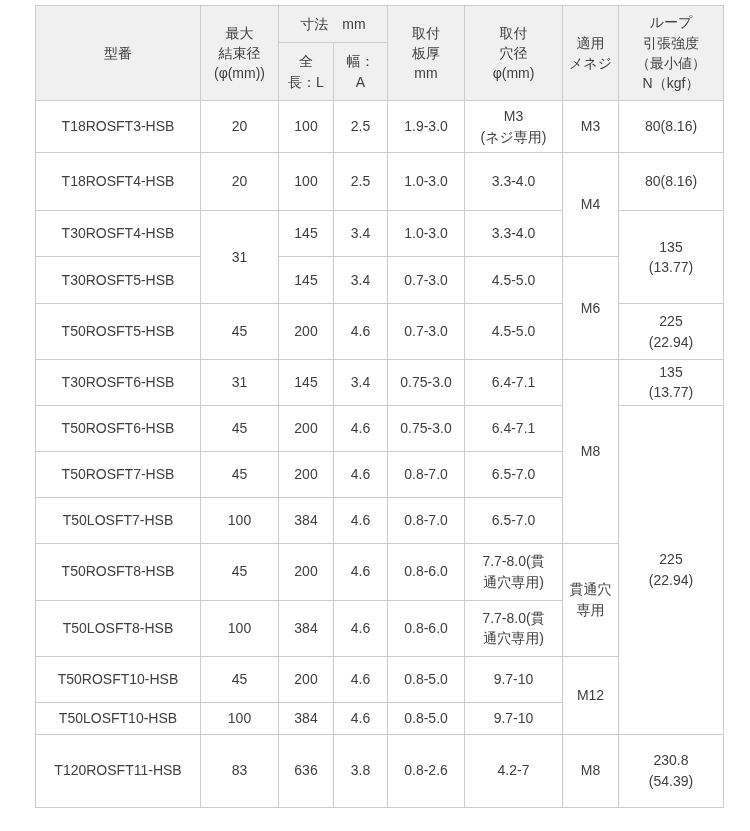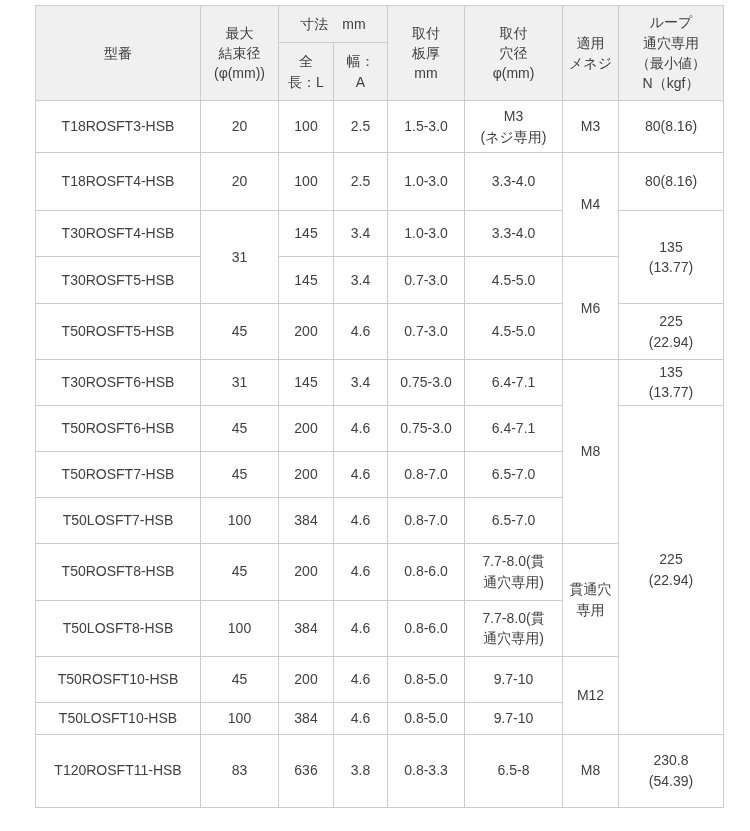--- a/index.html
+++ b/index.html
@@ -68,7 +68,7 @@
     <th rowspan="2">適用
 メネジ</th>
     <th rowspan="2">ループ
-通穴専用
+引張強度
 （最小値）
 N（kgf）</th>
   </tr>

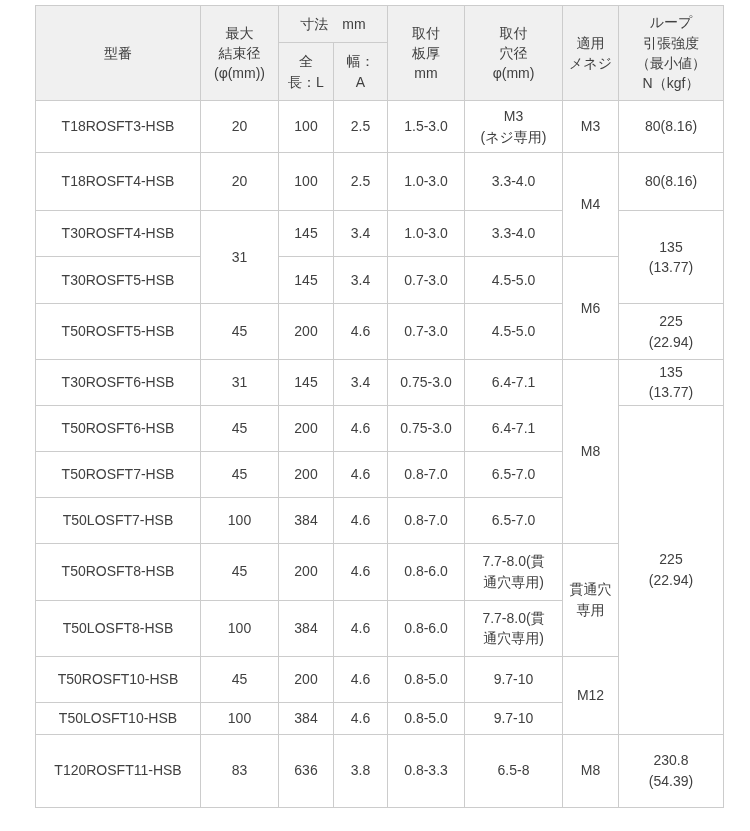--- a/index.html
+++ b/index.html
@@ -84,7 +84,7 @@
     <td>20</td>
     <td>100</td>
     <td>2.5</td>
-    <td>1.5-3.0</td>
+    <td>1.9-3.0</td>
     <td>M3
 (ネジ専用)</td>
     <td>M3</td>

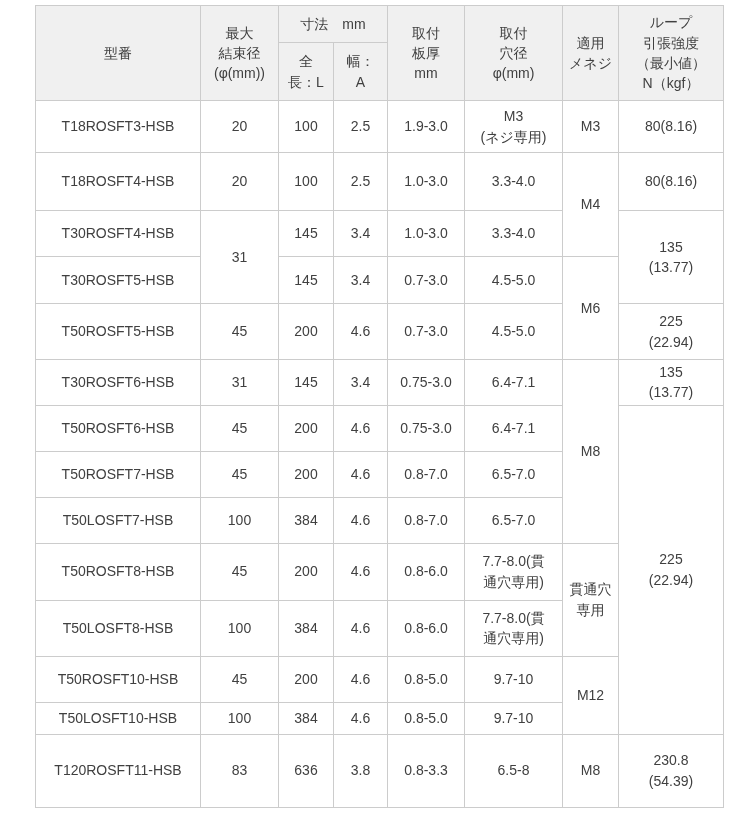--- a/index.html
+++ b/index.html
@@ -220,7 +220,7 @@
     <td>83</td>
     <td>636</td>
     <td>3.8</td>
-    <td>0.8-3.3</td>
+    <td>0.8-2.6</td>
     <td>6.5-8</td>
     <td>M8</td>
     <td>230.8

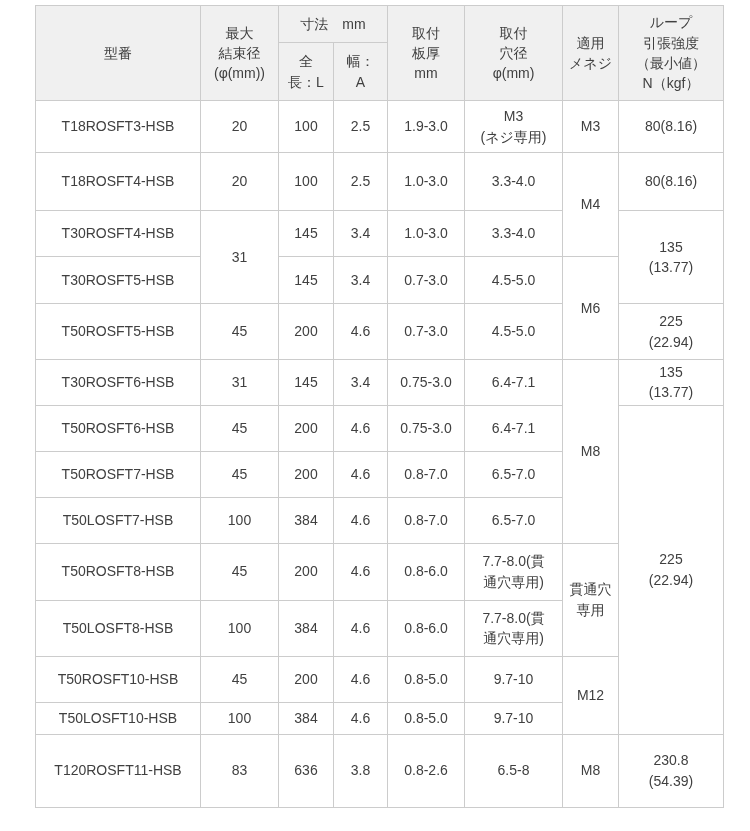--- a/index.html
+++ b/index.html
@@ -221,7 +221,7 @@
     <td>636</td>
     <td>3.8</td>
     <td>0.8-2.6</td>
-    <td>6.5-8</td>
+    <td>4.2-7</td>
     <td>M8</td>
     <td>230.8
 (54.39)</td>

